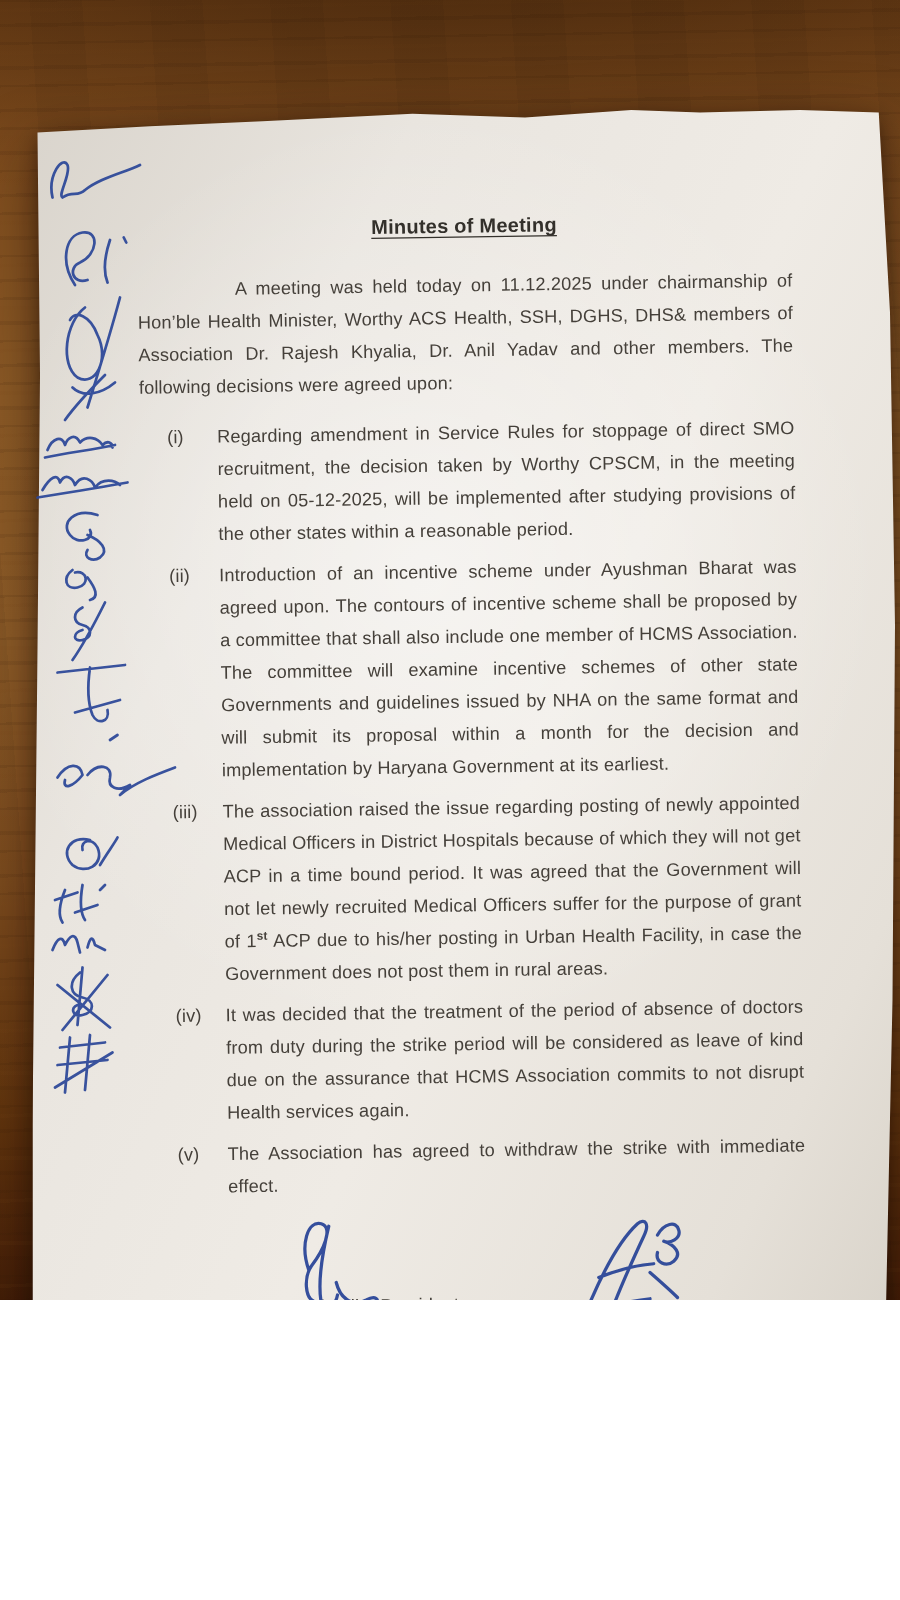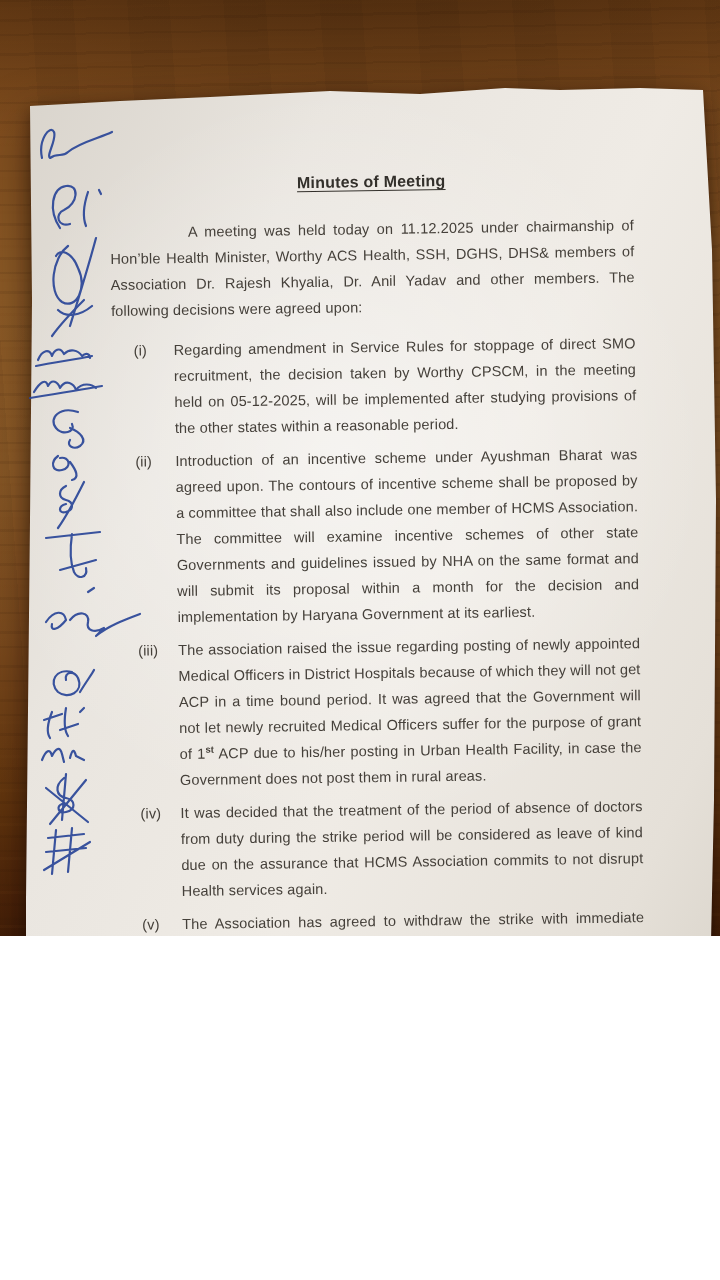--- a/index.html
+++ b/index.html
@@ -7,7 +7,7 @@
 
   
   .scene{
-    position:relative;width:720px;height:936px;overflow:hidden;
+    position:relative;width:720px;height:1040px;overflow:hidden;
     background:
       radial-gradient(90% 52% at 50% 113%, rgba(8,3,0,.66), rgba(8,3,0,0) 62%),
       radial-gradient(140% 34% at 50% -6%, rgba(18,7,0,.42), rgba(18,7,0,0) 72%),

